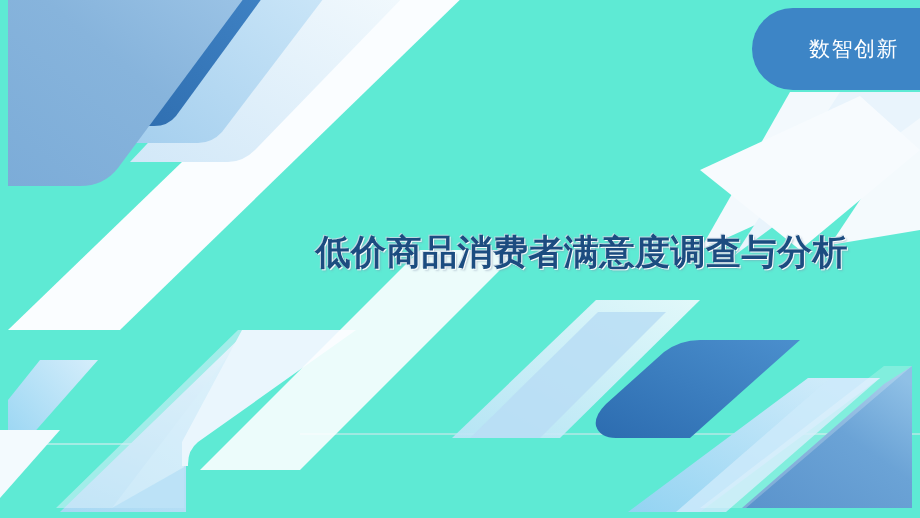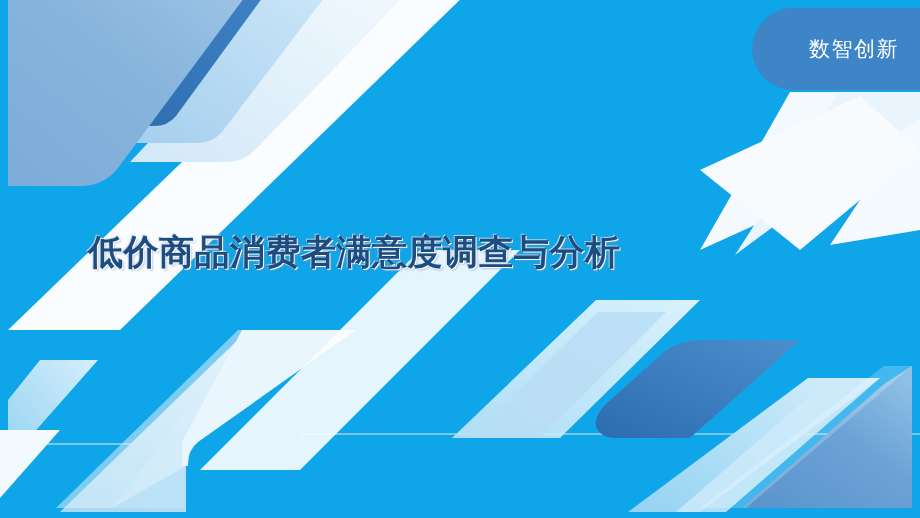--- a/index.html
+++ b/index.html
@@ -15,7 +15,7 @@
     position: relative;
     width: 920px;
     height: 518px;
-    background: #0ea5e9;
+    background: #5eead4;
     overflow: hidden;
   }
 

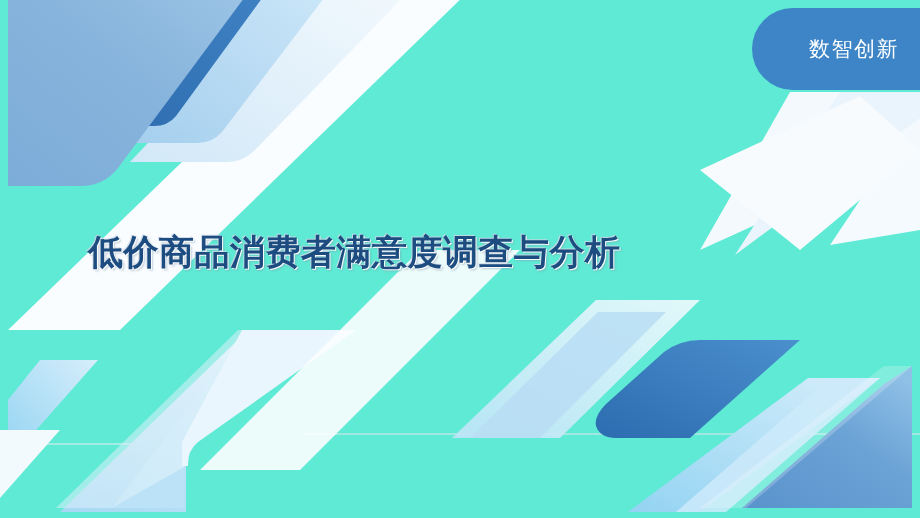--- a/index.html
+++ b/index.html
@@ -67,6 +67,7 @@
     left: 88px;
     top: 232px;
     width: 760px;
+    text-align: right;
   }
   .title {
     font-size: 35px;

